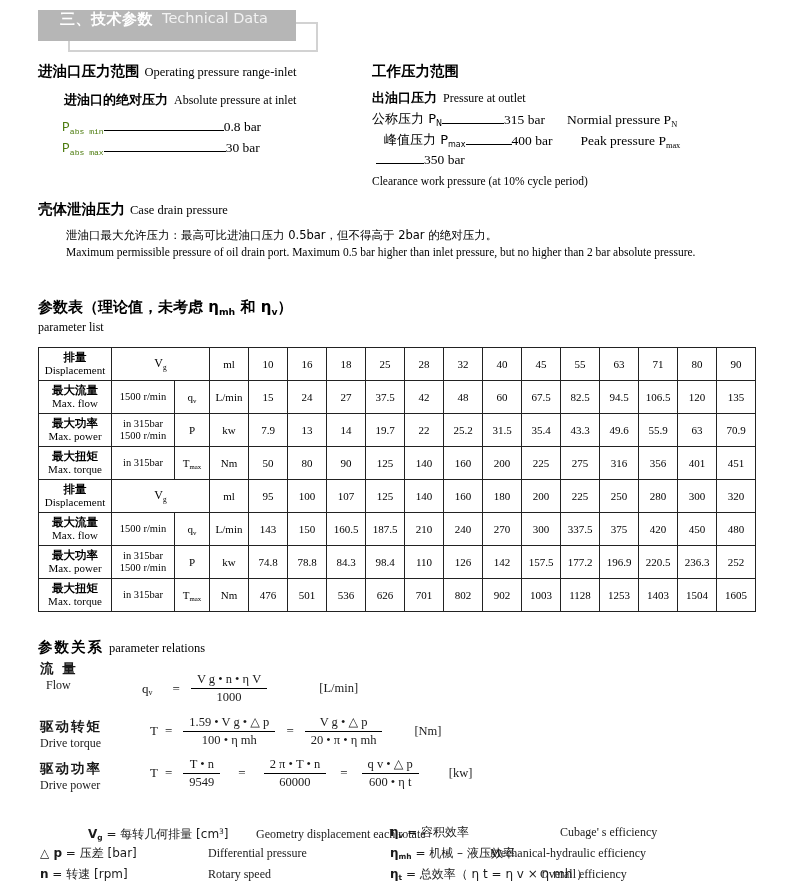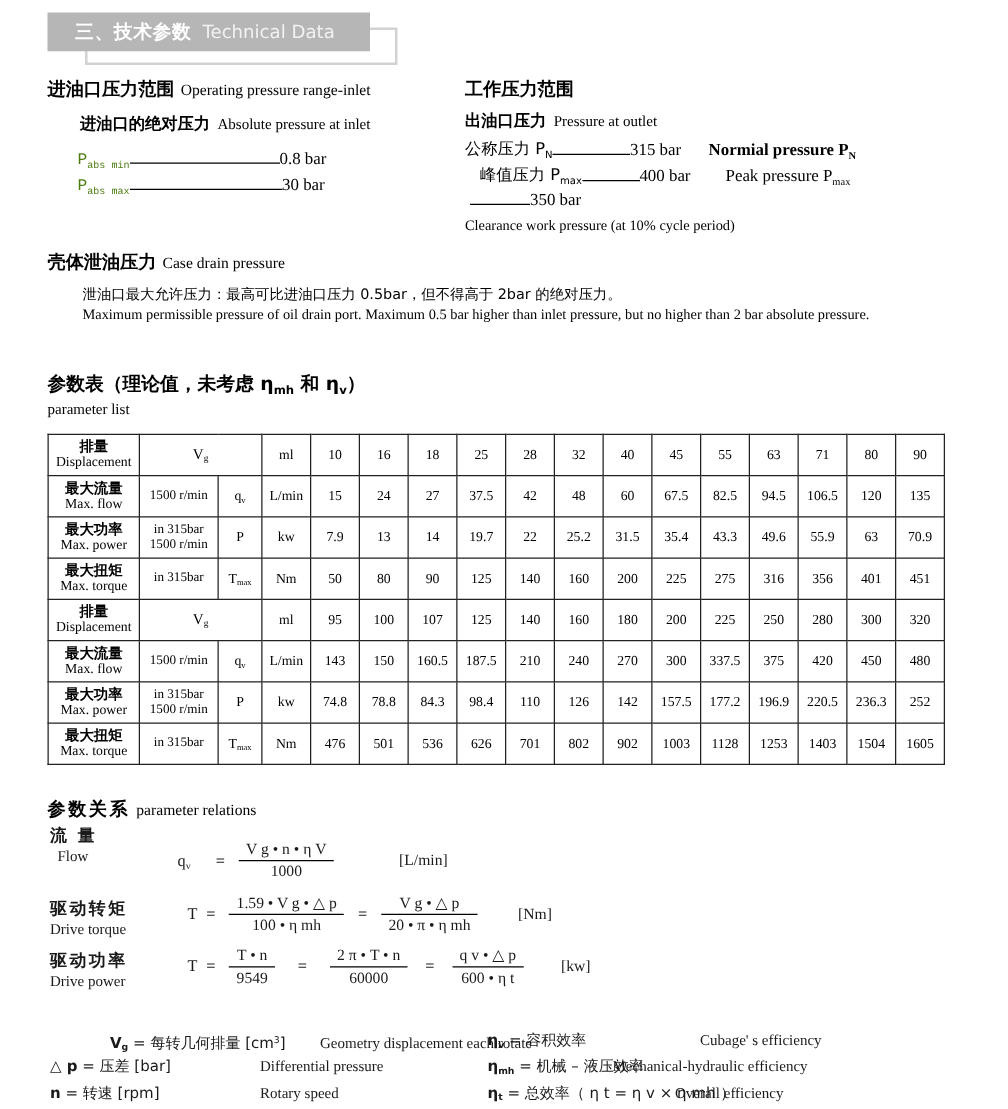--- a/index.html
+++ b/index.html
@@ -36,7 +36,7 @@
     width: 258px; height: 31px;
     background: #b6b6b6;
     display: flex;
-    align-items: center;
+    align-items: flex-start;
     padding-left: 22px;
     box-sizing: border-box;
   }

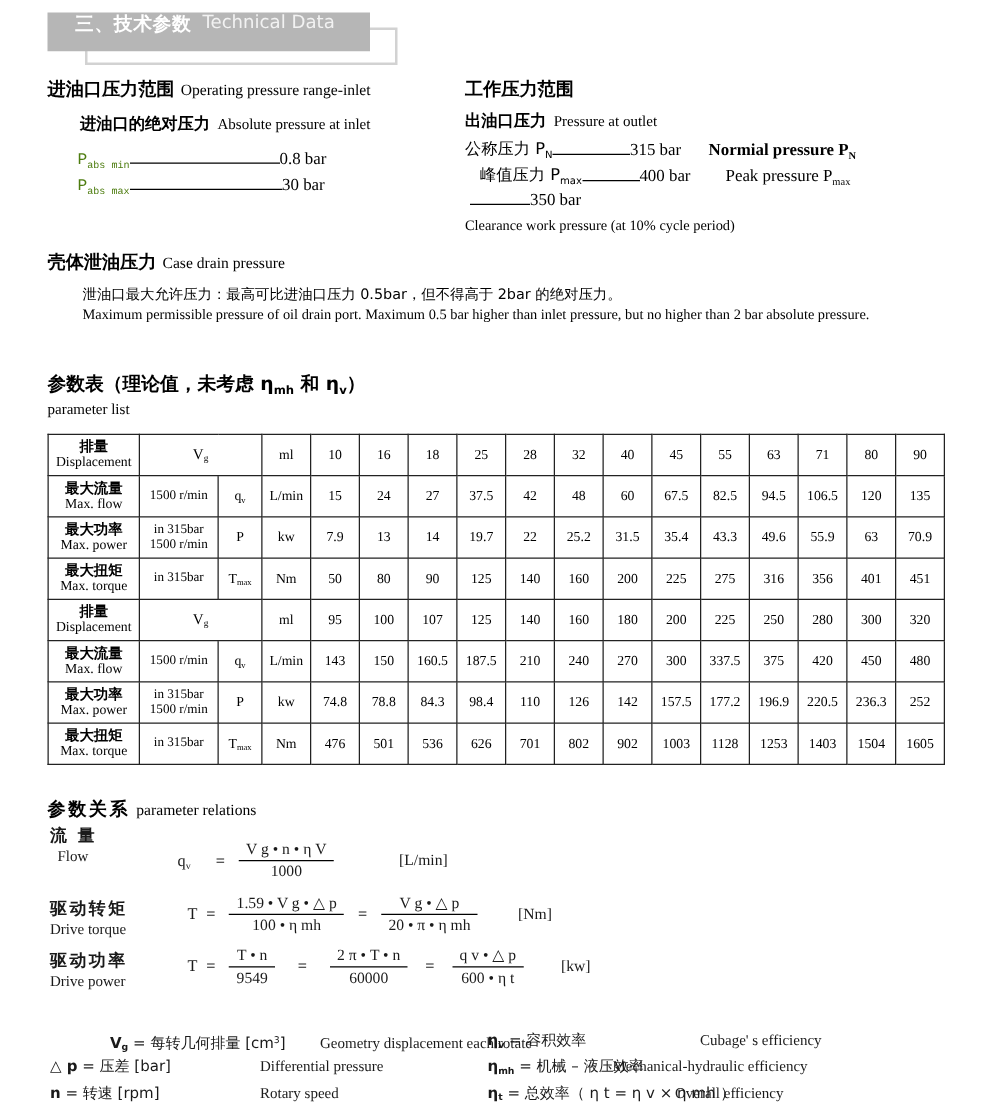--- a/index.html
+++ b/index.html
@@ -249,7 +249,7 @@
     <span class="leader-label-cn"><span>公称压力 P</span><sub>N</sub></span>
     <span class="leader-line" style="width:62px;"></span>
     <span class="leader-val">315 bar</span>
-    <span class="leader-val" style="margin-left:22px;font-weight:bold;"><span>Normial  pressure P</span><sub>N</sub></span>
+    <span class="leader-val" style="margin-left:22px;"><span>Normial  pressure P</span><sub>N</sub></span>
   </div>
 
   <div class="abs leader-row" style="left:384px; top:131px;">

